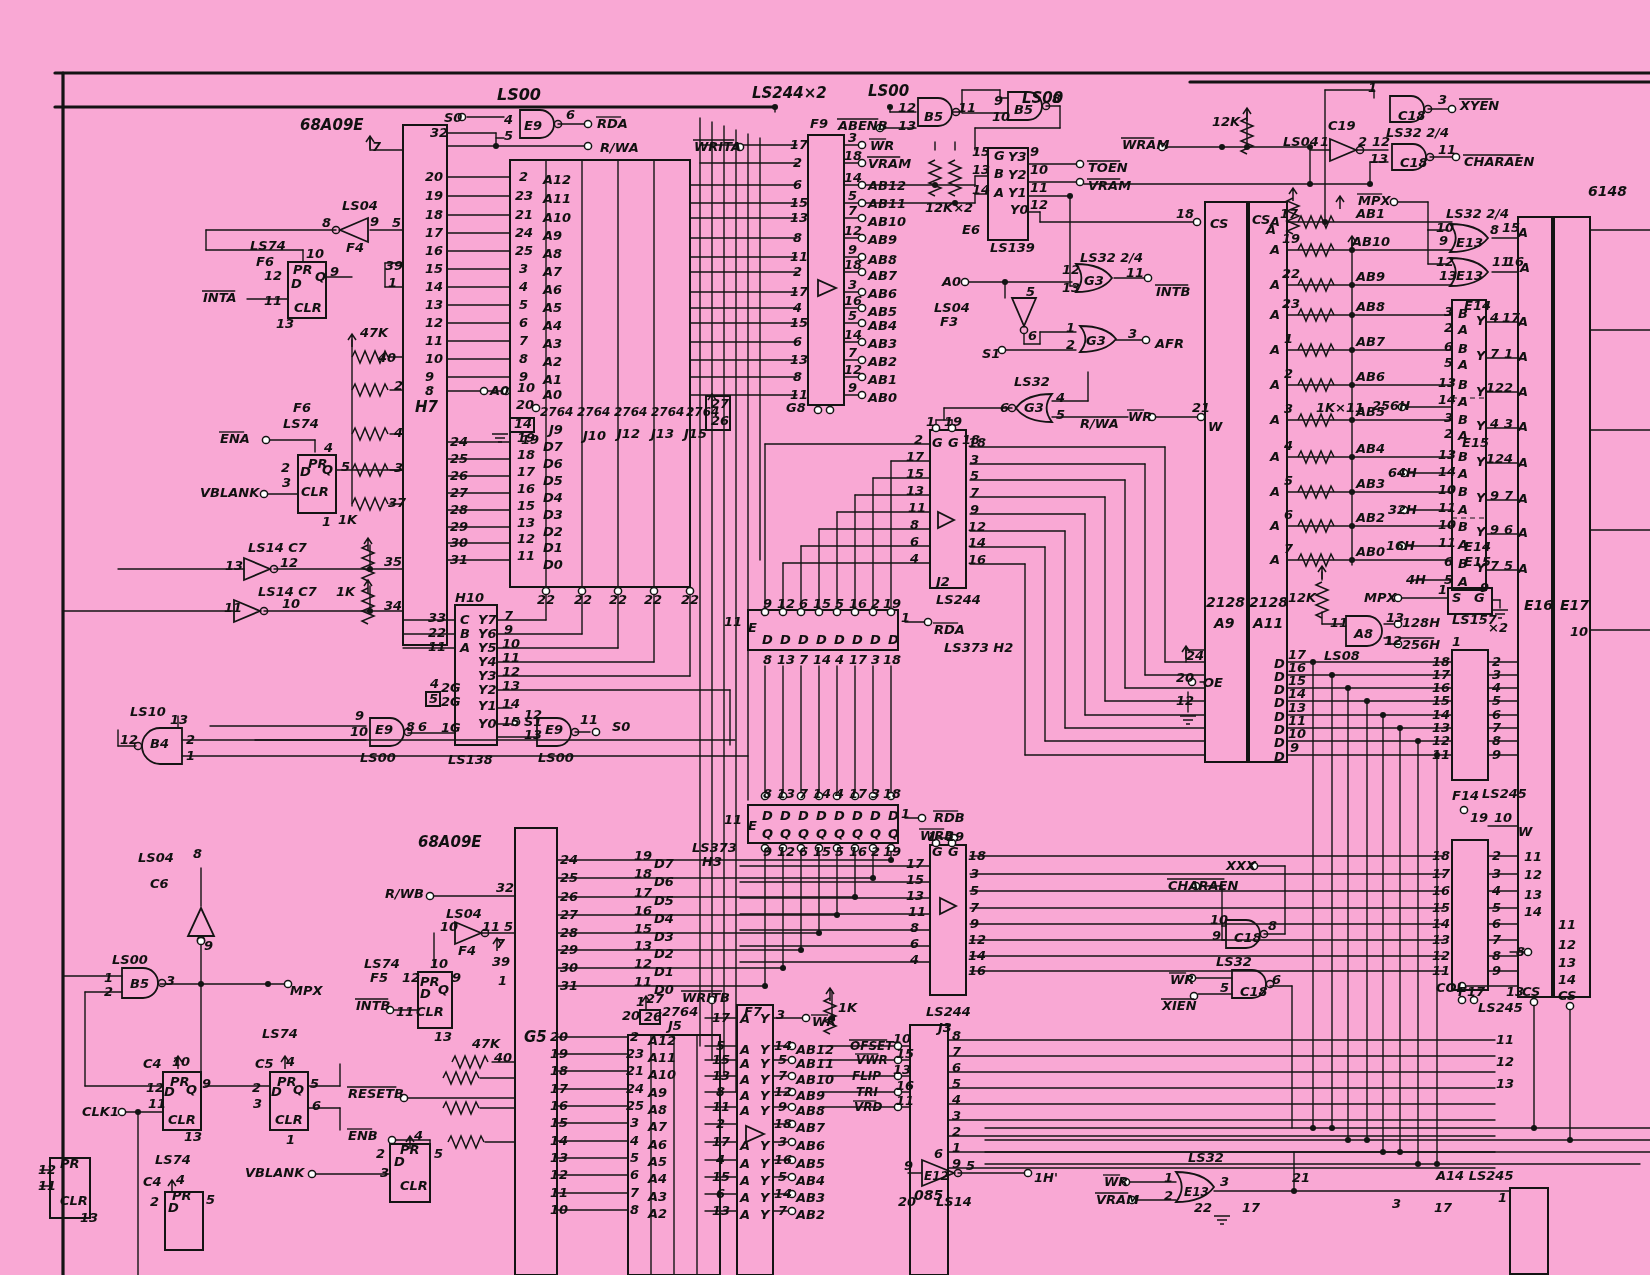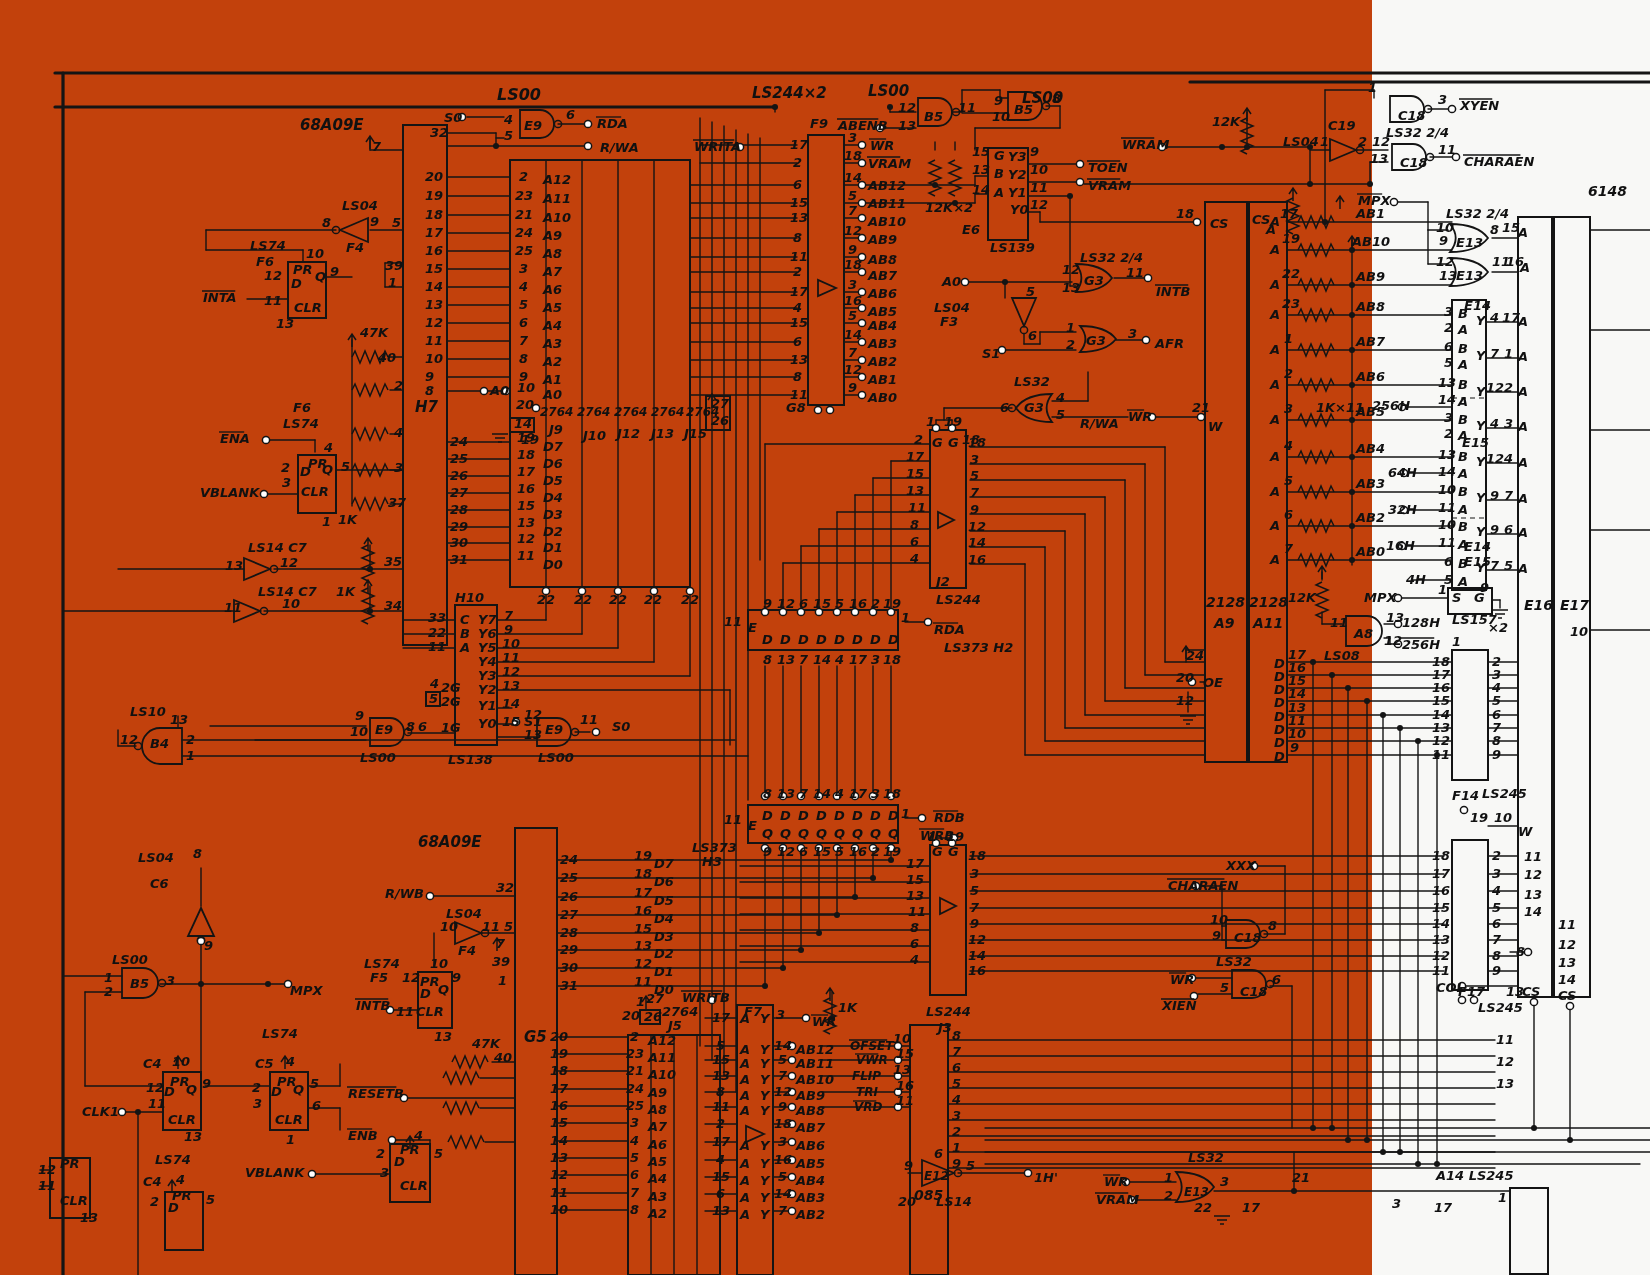--- a/index.html
+++ b/index.html
@@ -3,7 +3,7 @@
 <meta charset="utf-8">
 <style>
   html,body{margin:0;padding:0;background:#f8f8f6;}
-  #stage{position:relative;width:1372px;height:1275px;background:#c2410c;}
+  #stage{position:relative;width:1650px;height:1275px;background:#f9a8d4;}
   svg{position:absolute;left:0;top:0;}
   svg text{font-family:"DejaVu Sans",sans-serif;font-style:italic;font-weight:600;fill:#111;}
 </style>

